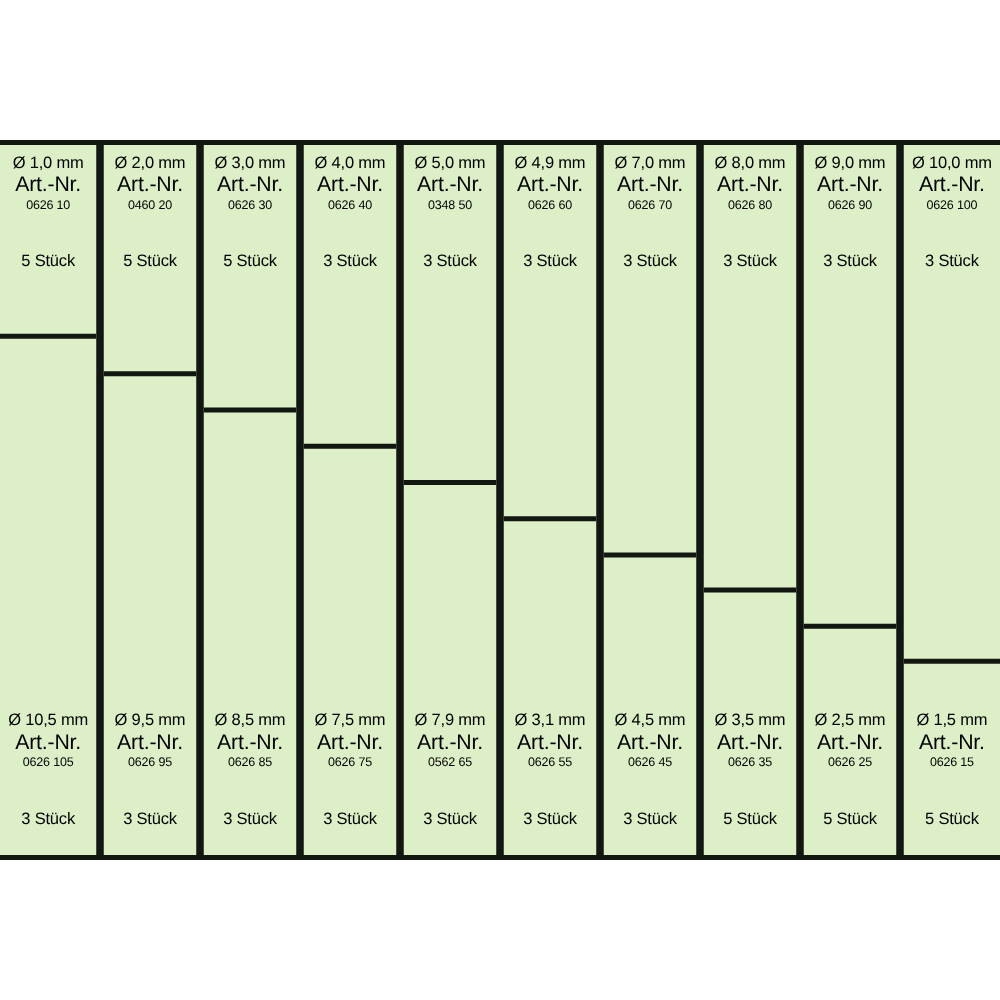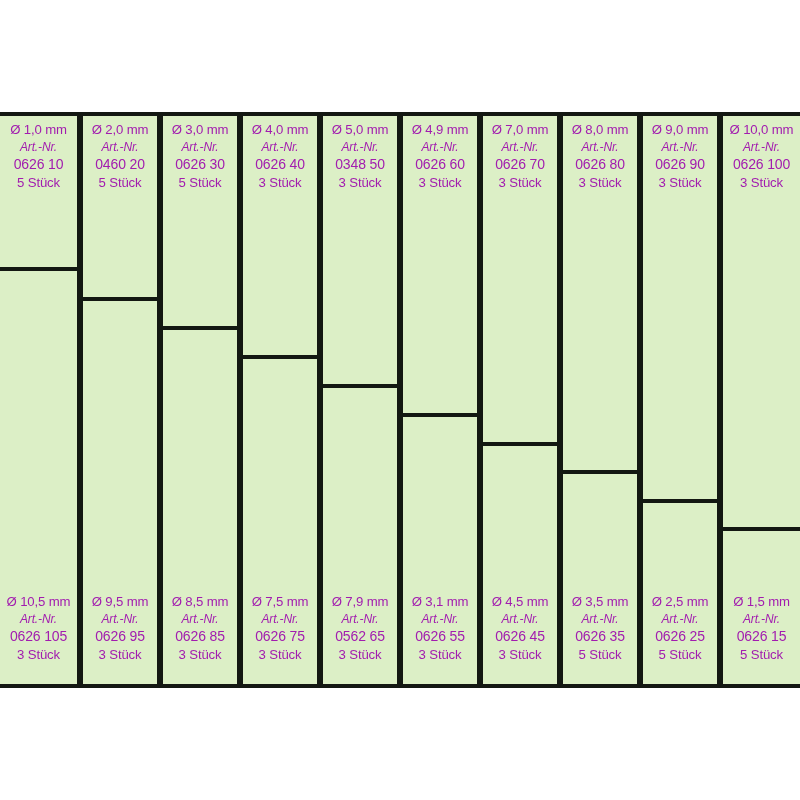--- a/index.html
+++ b/index.html
@@ -67,7 +67,7 @@
     box-sizing: border-box;
     padding: 3px 2px 4px 2px;
     text-align: center;
-    color: #a21caf;
+    color: #000000;
     font-size: 13.2px;
     line-height: 17.5px;
     letter-spacing: -0.15px;

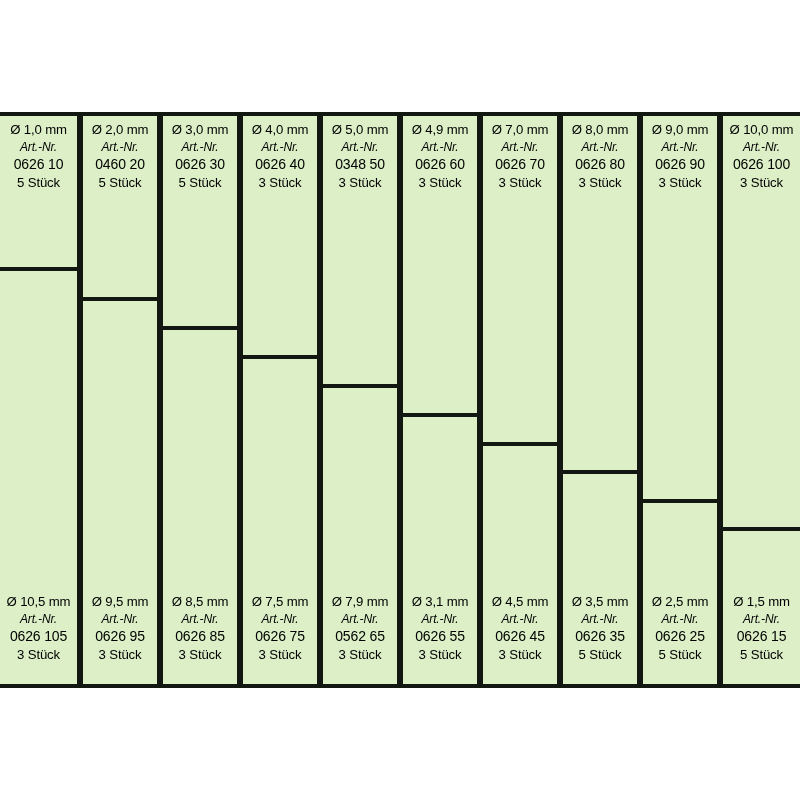--- a/index.html
+++ b/index.html
@@ -78,7 +78,7 @@
 
   .label .line { display: block; }
   .label .dia  { font-size: 13.2px; }
-  .label .art  { font-size: 12px; font-style: italic; }
+  .label .art  { font-size: 17px; }
   .label .num  { font-size: 14px; }
   .label .qty  { font-size: 13.2px; }
 </style>

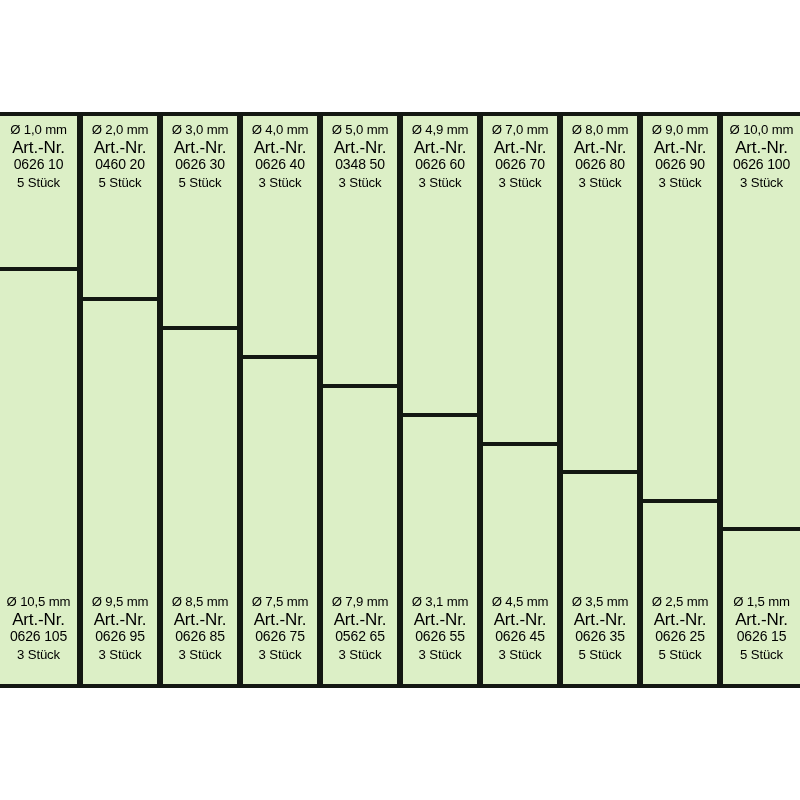--- a/index.html
+++ b/index.html
@@ -79,7 +79,7 @@
   .label .line { display: block; }
   .label .dia  { font-size: 13.2px; }
   .label .art  { font-size: 17px; }
-  .label .num  { font-size: 14px; }
+  .label .num  { font-size: 10px; }
   .label .qty  { font-size: 13.2px; }
 </style>
 </head>

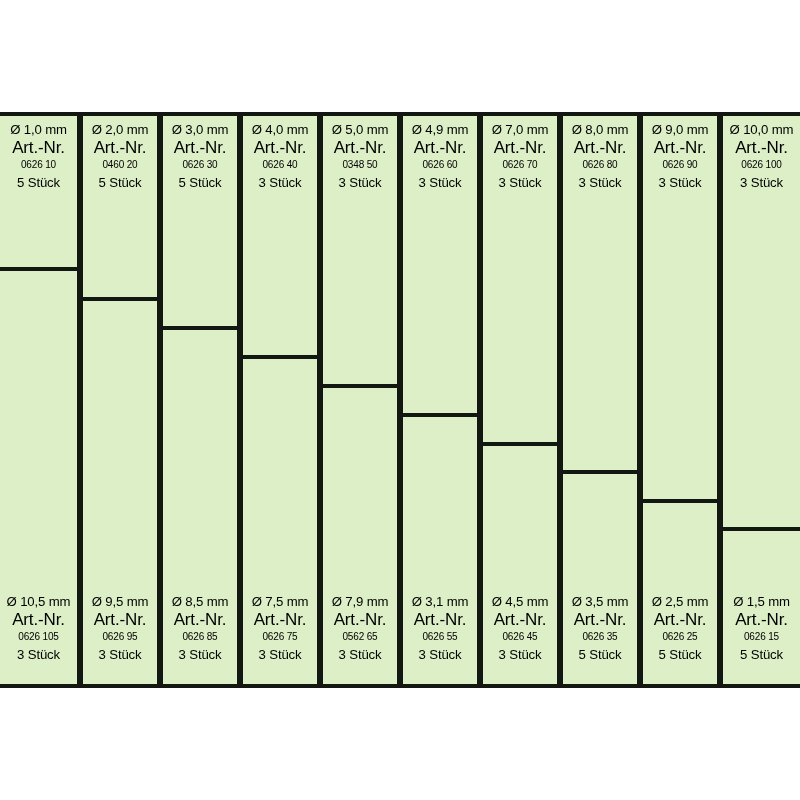--- a/index.html
+++ b/index.html
@@ -80,7 +80,7 @@
   .label .dia  { font-size: 13.2px; }
   .label .art  { font-size: 17px; }
   .label .num  { font-size: 10px; }
-  .label .qty  { font-size: 13.2px; }
+  .label .qty  { font-size: 13.2px; margin-top: 26px; }
 </style>
 </head>
 <body>

